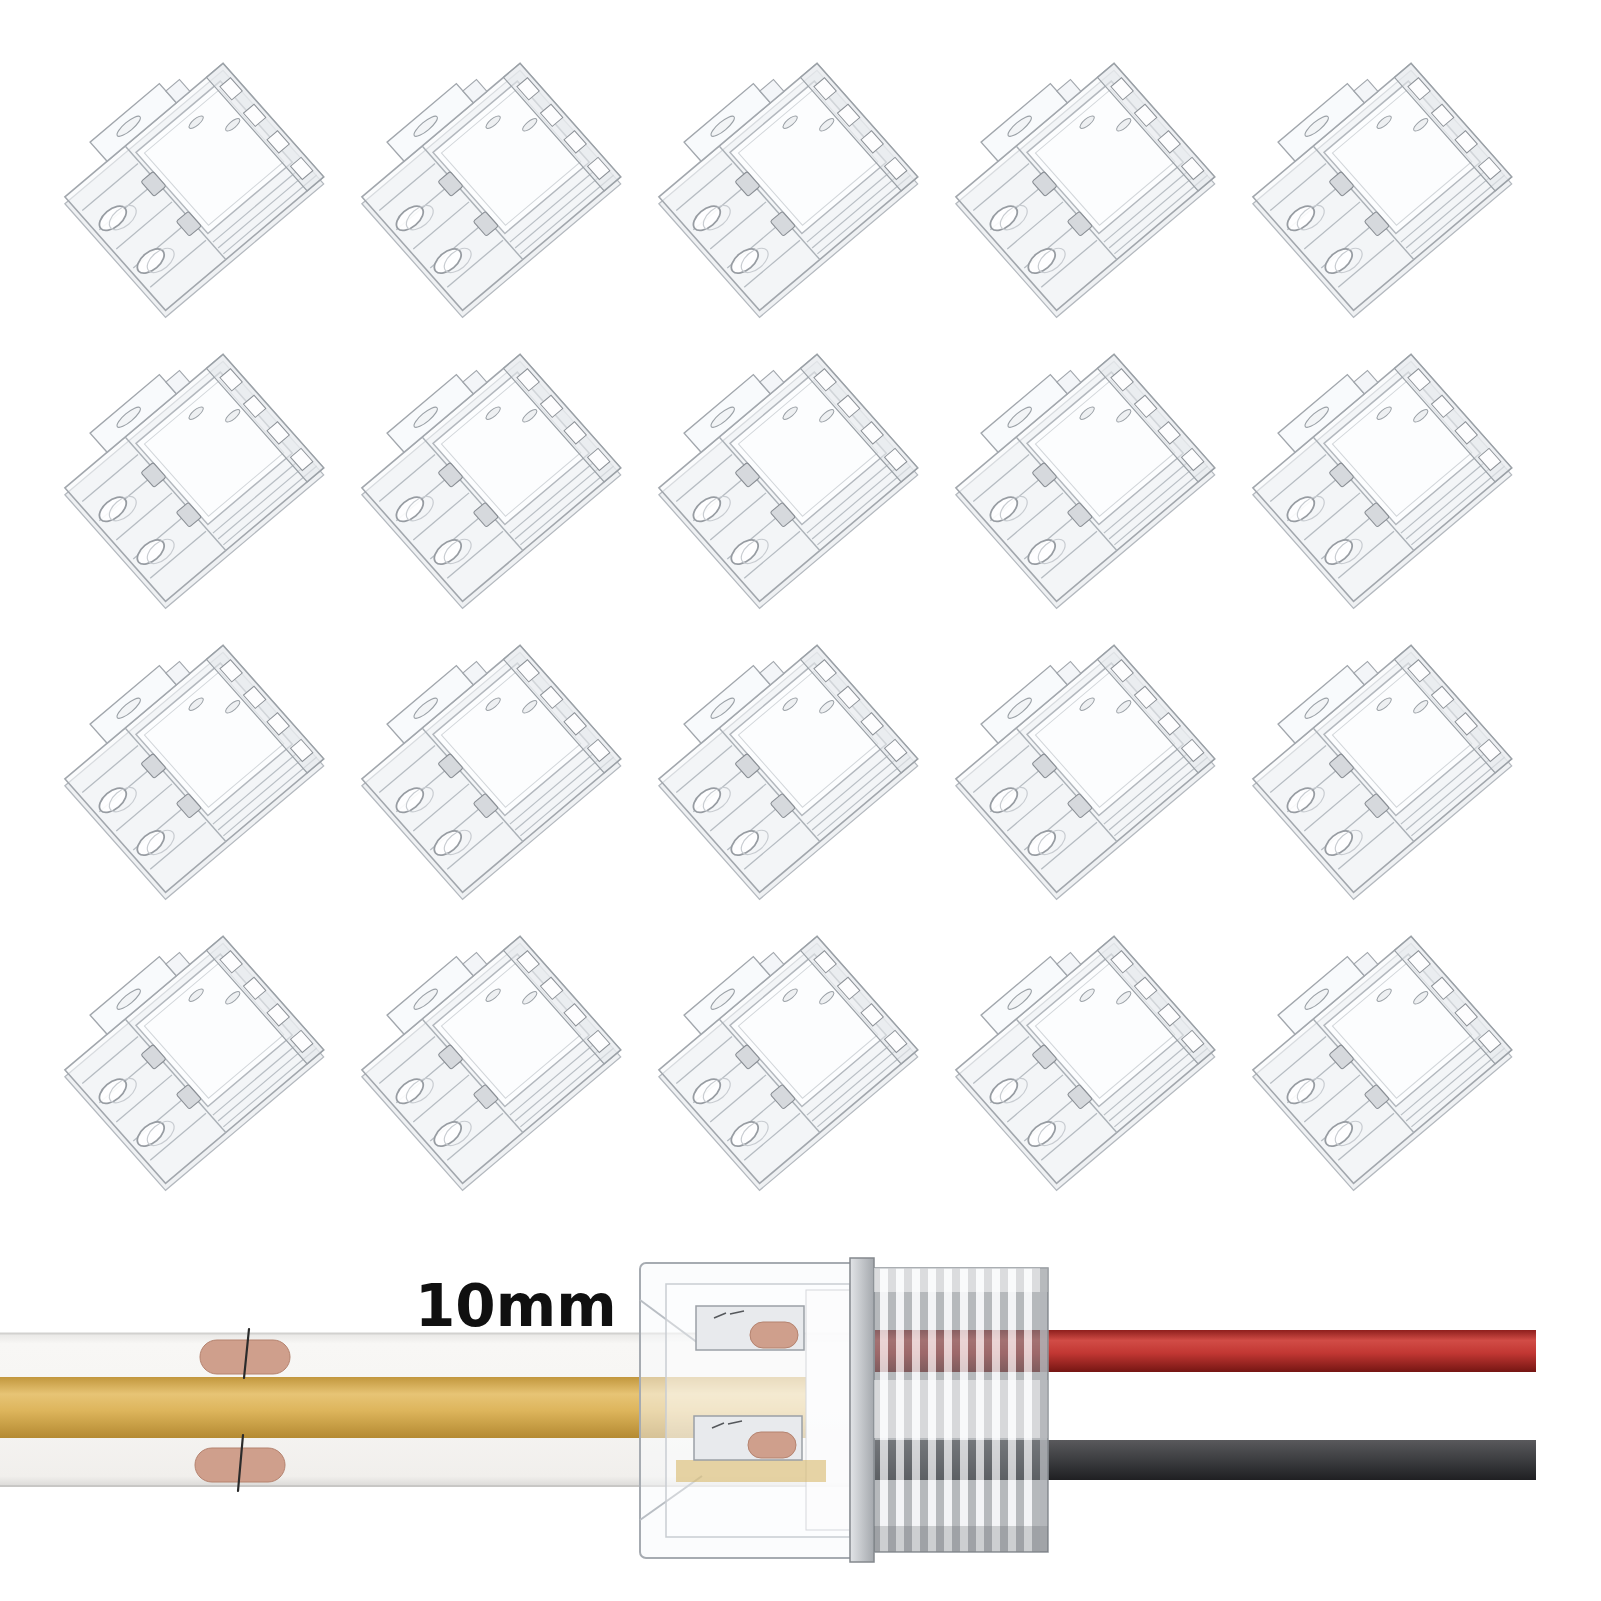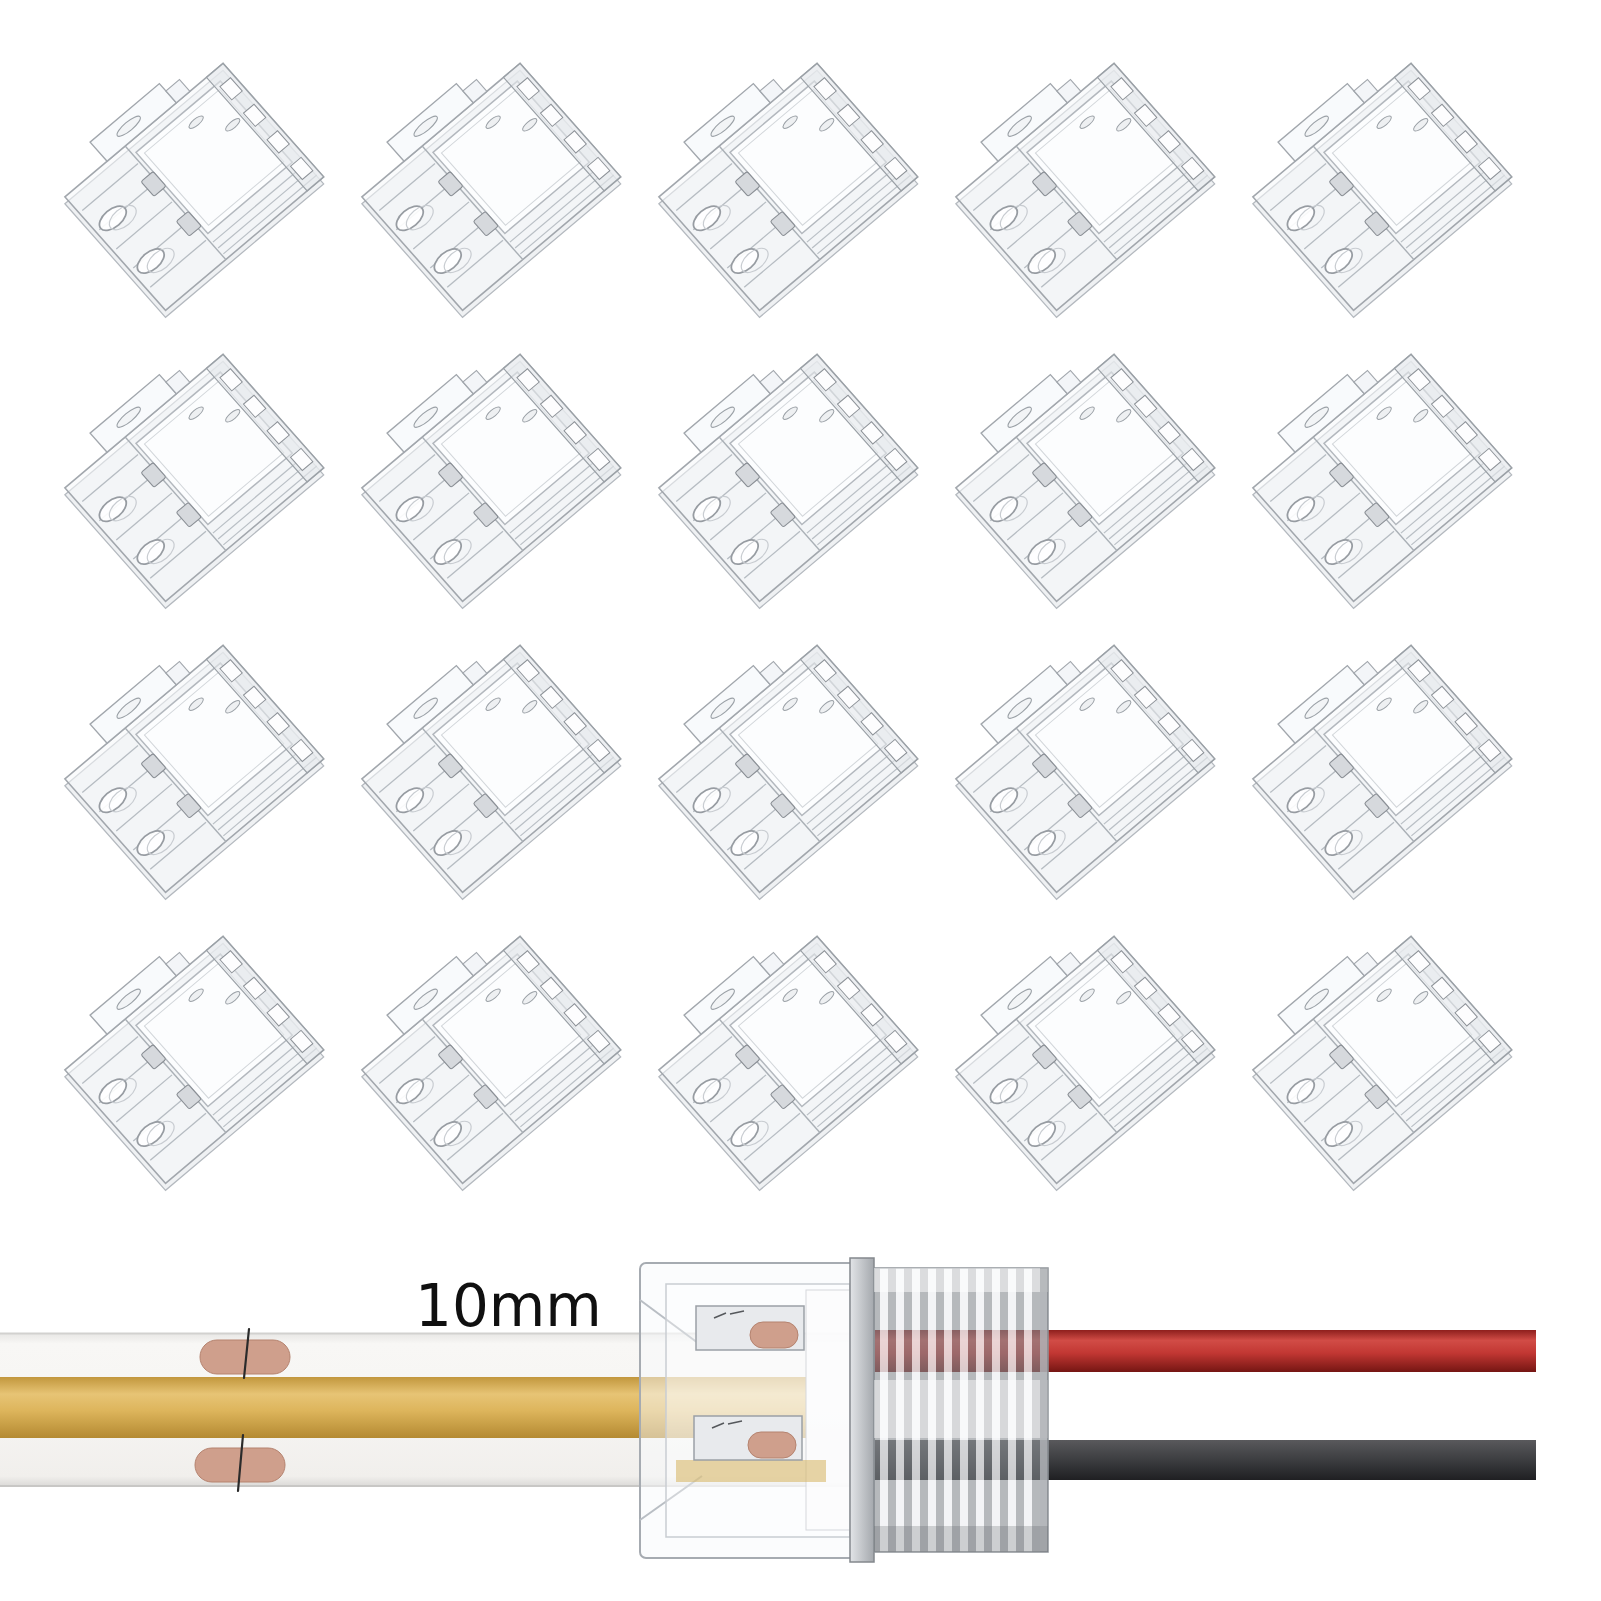--- a/index.html
+++ b/index.html
@@ -9,6 +9,7 @@
     background:#ffffff;
     overflow:hidden;
     font-family:"DejaVu Sans", sans-serif;
+    font-weight:bold;
   }
   .grid{
     position:absolute;

